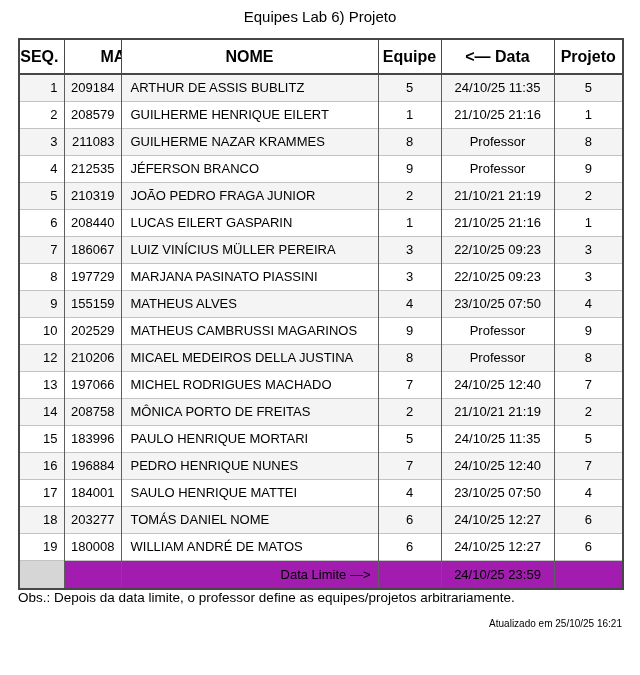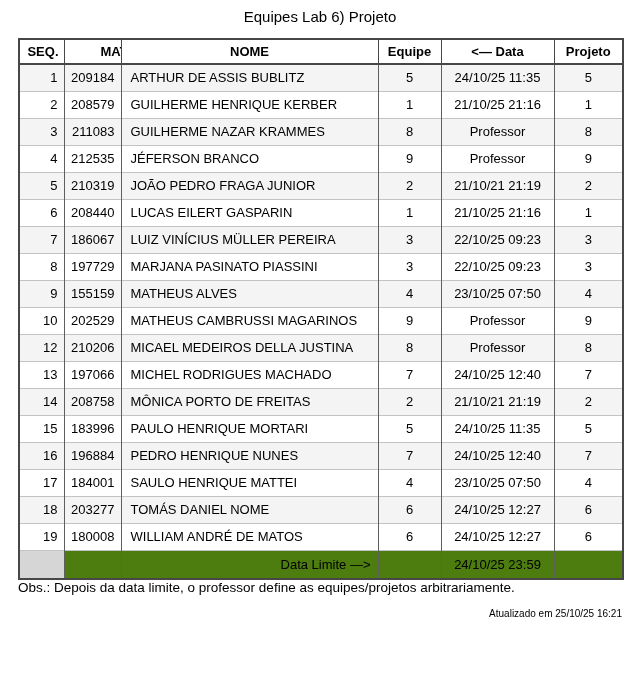--- a/index.html
+++ b/index.html
@@ -44,9 +44,9 @@
   col.c-projeto { width: 69px;  }
 
   th {
-    font-size: 13px;
+    font-size: 16px;
     font-weight: bold;
-    height: 25px;
+    height: 35px;
     border-left: 1px solid var(--border-dark);
     border-right: 1px solid var(--border-dark);
     border-bottom: 2px solid var(--border-dark);

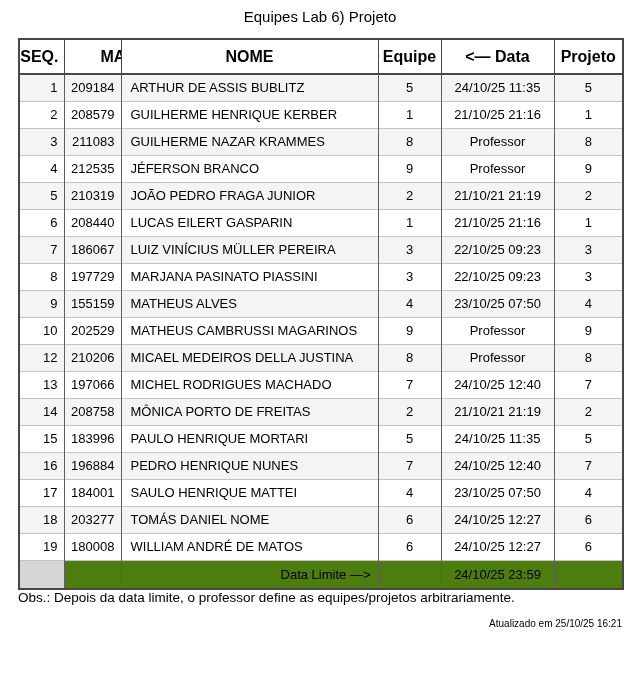--- a/index.html
+++ b/index.html
@@ -124,7 +124,7 @@
   <tr>
     <td class="ar">2</td>
     <td class="ar">208579</td>
-    <td class="al">GUILHERME HENRIQUE KERBER</td>
+    <td class="al">GUILHERME HENRIQUE EILERT</td>
     <td class="ac">1</td>
     <td class="ac">21/10/25 21:16</td>
     <td class="ac">1</td>

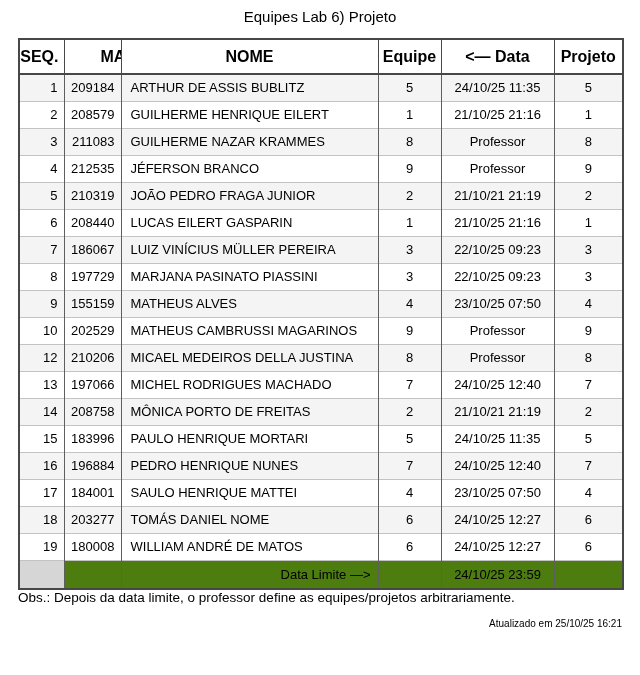--- a/index.html
+++ b/index.html
@@ -71,7 +71,7 @@
   th.h-matr { text-align: right; padding-right: 4px; padding-left: 36px; }
   th.h-nome { text-align: center;   }
 
-  tfoot td { height: 29px; background: #4d7c0f; }
+  tfoot td { height: 29px; background: #a21caf; }
   tfoot td.footer-seq { background: var(--footer-seq-bg); }
   tfoot td.footer-label { text-align: right; padding-right: 7px; }
 

